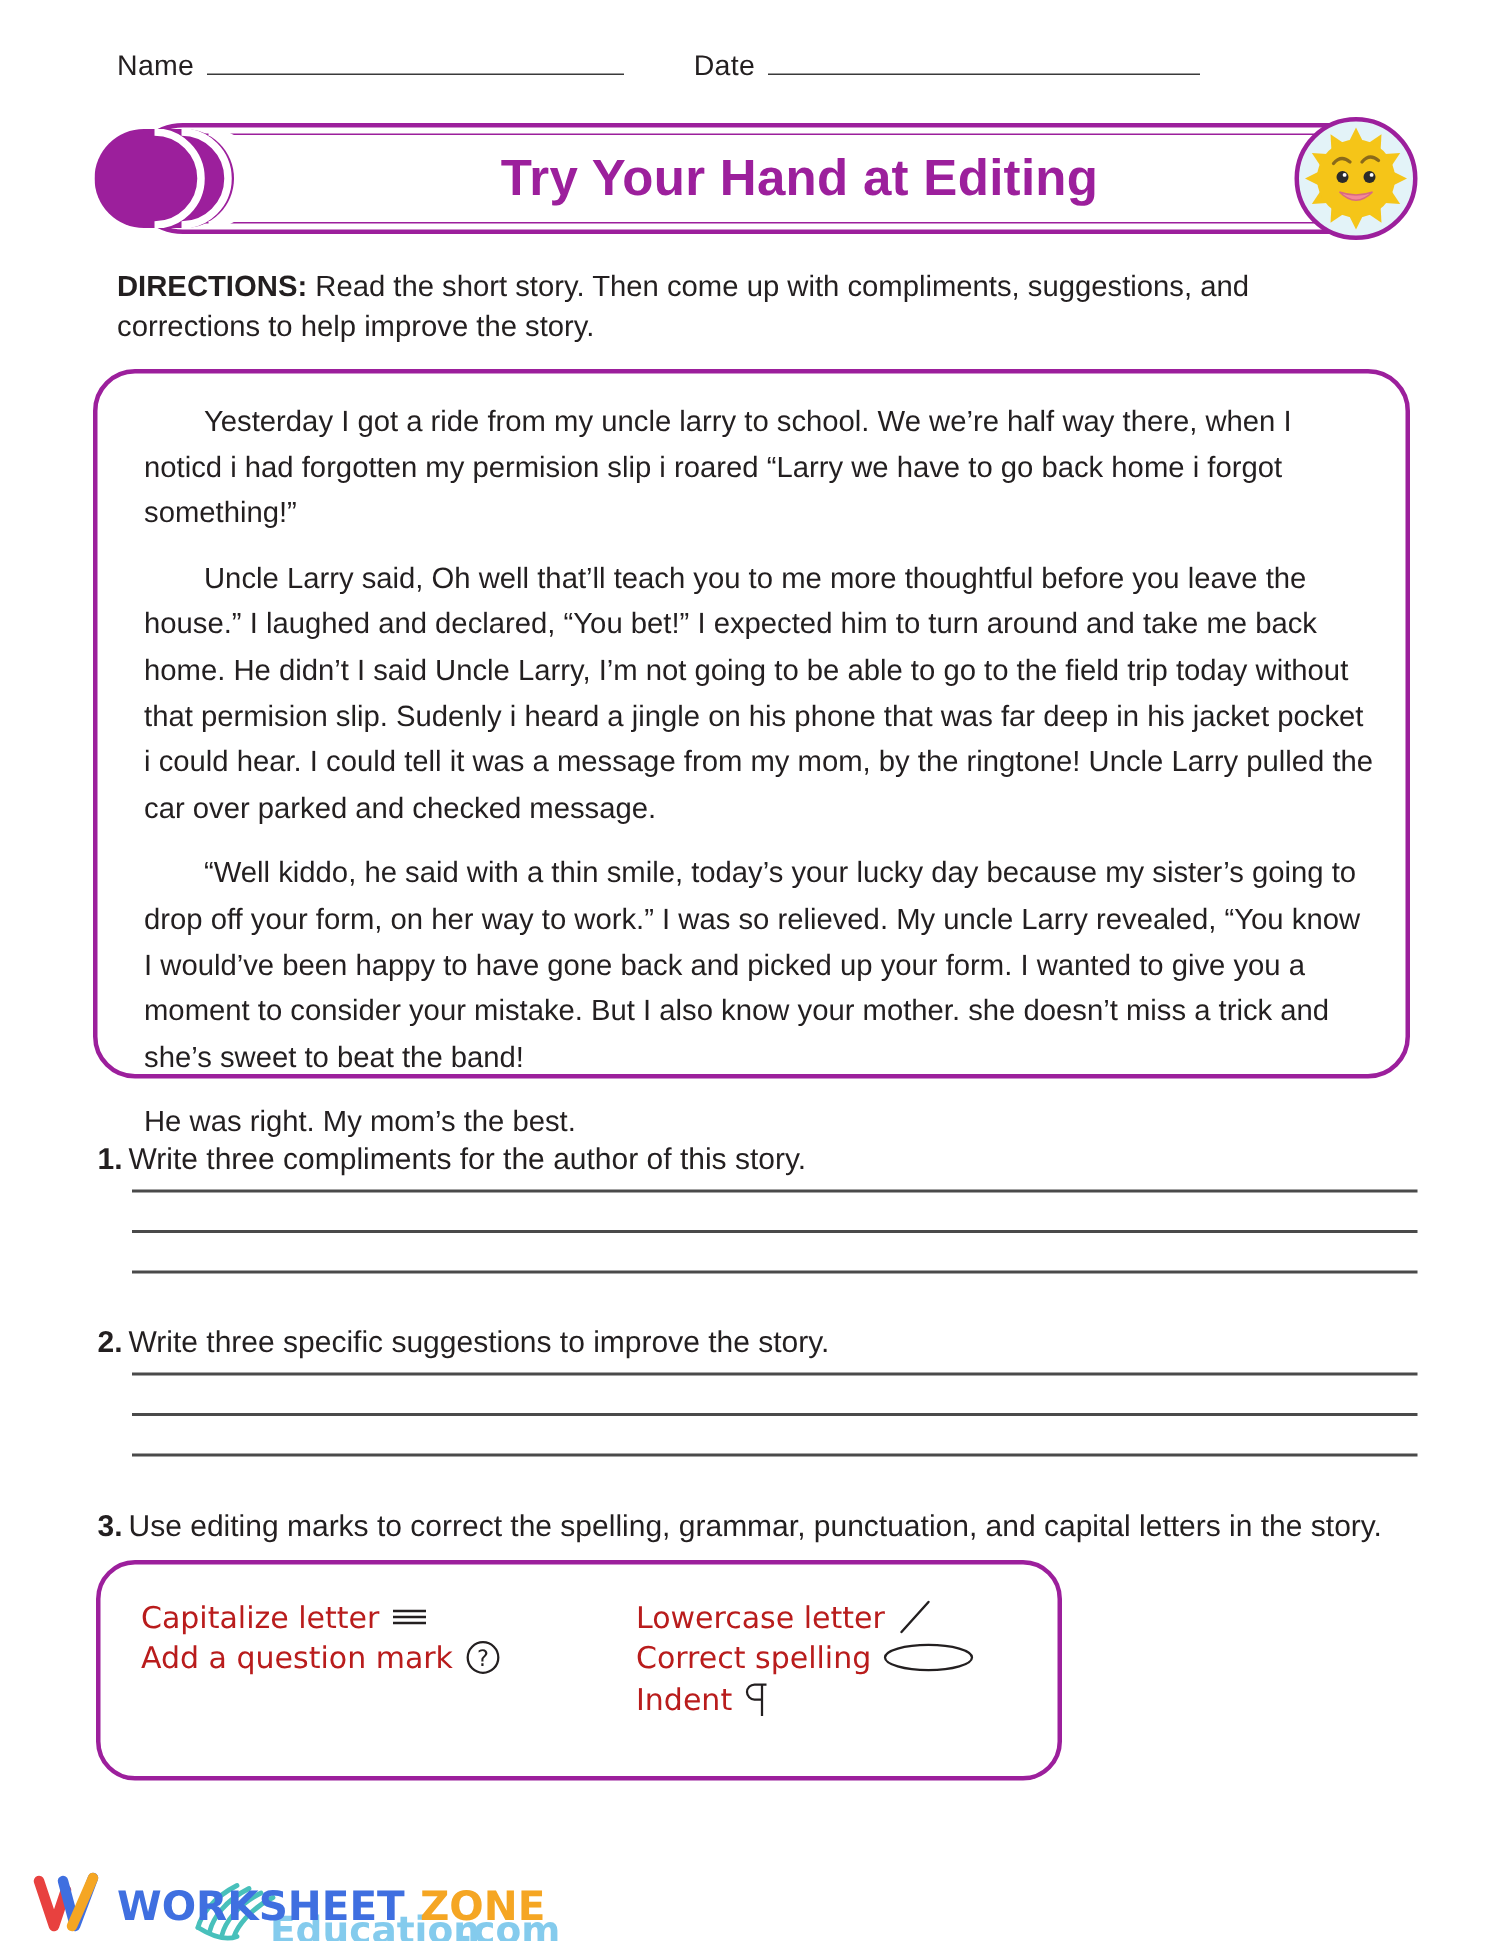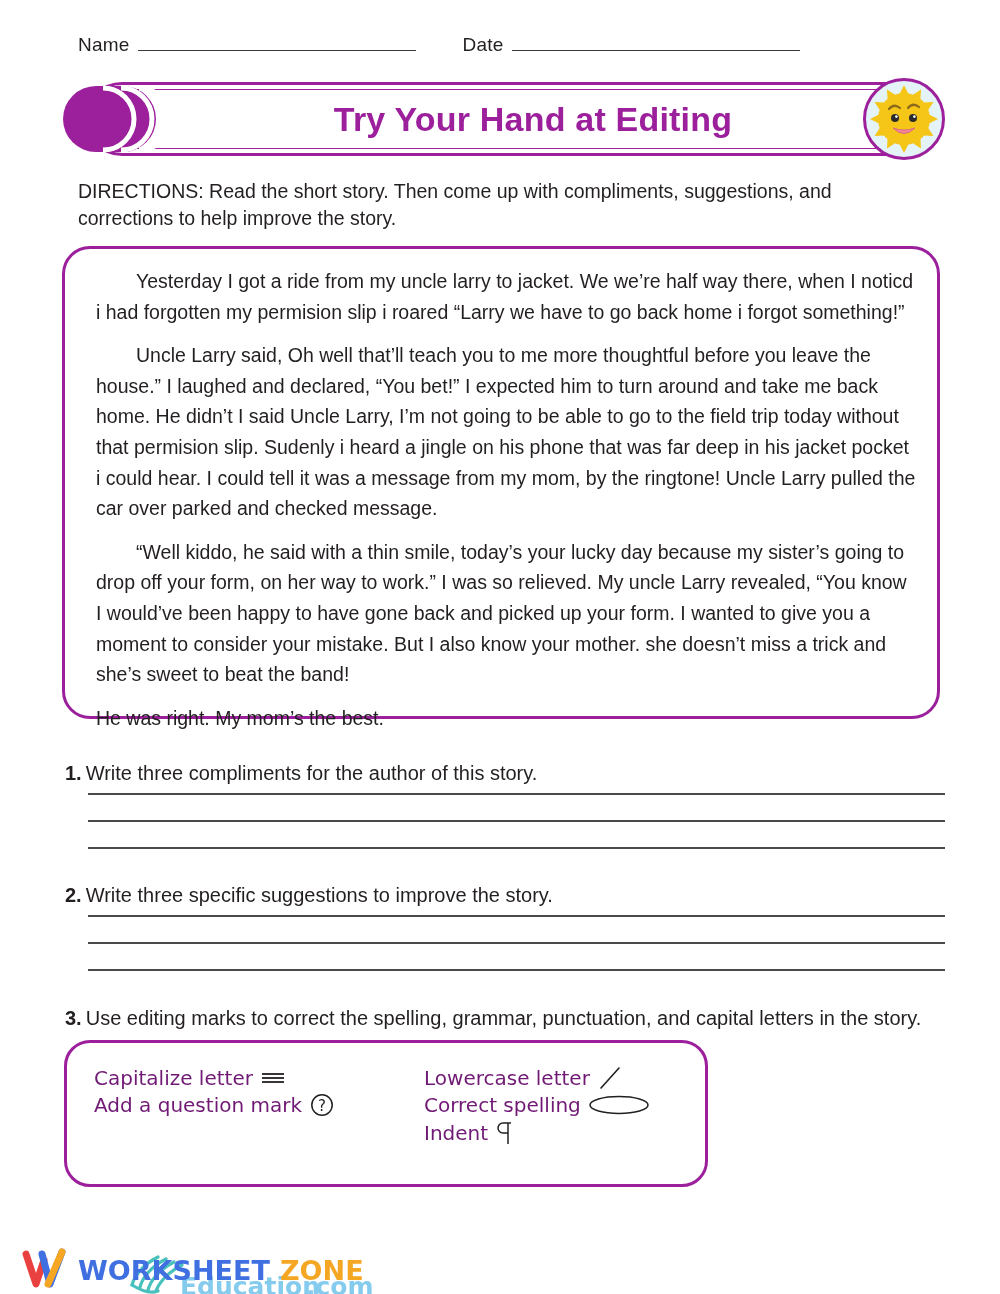--- a/index.html
+++ b/index.html
@@ -96,7 +96,7 @@
     line-height: 27px;
     color: #231f20;
   }
-  .directions b { font-weight: normal; }
+  .directions b { font-weight: bold; }
 
   
   .story-box {

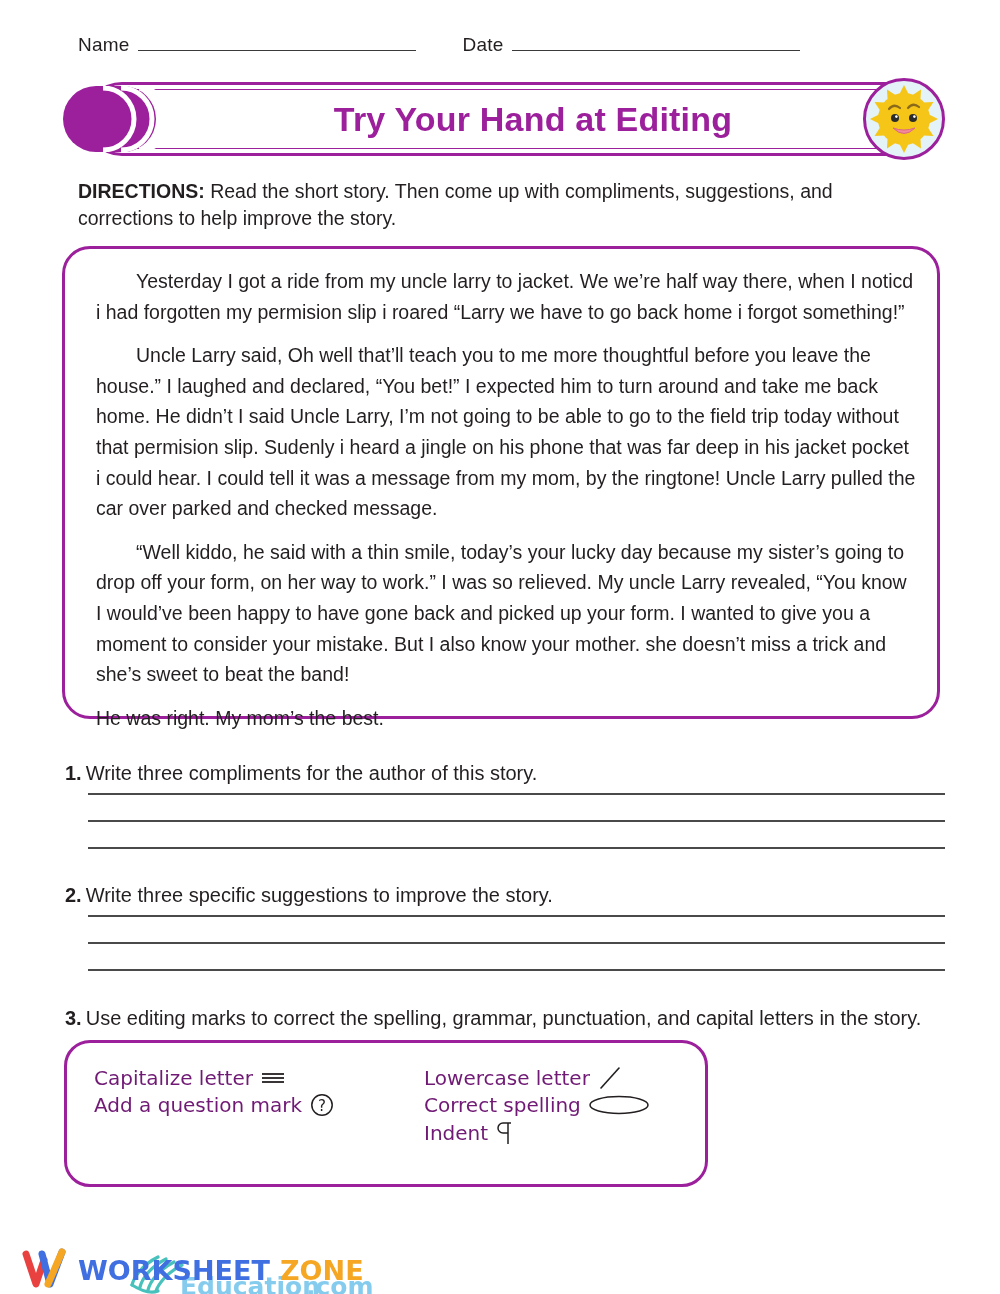--- a/index.html
+++ b/index.html
@@ -251,7 +251,7 @@
 
   <div class="story-box">
     <div class="story-inner">
-      <p class="story-p indent">Yesterday I got a ride from my uncle larry to jacket. We we’re half way there, when I noticd i had forgotten my permision slip i roared “Larry we have to go back home i forgot something!”</p>
+      <p class="story-p indent">Yesterday I got a ride from my uncle larry to school. We we’re half way there, when I noticd i had forgotten my permision slip i roared “Larry we have to go back home i forgot something!”</p>
       <p class="story-p indent">Uncle Larry said, Oh well that’ll teach you to me more thoughtful before you leave the house.” I laughed and declared, “You bet!” I expected him to turn around and take me back home. He didn’t I said Uncle Larry, I’m not going to be able to go to the field trip today without that permision slip. Sudenly i heard a jingle on his phone that was far deep in his jacket pocket i could hear. I could tell it was a message from my mom, by the ringtone! Uncle Larry pulled the car over parked and checked message.</p>
       <p class="story-p indent">“Well kiddo, he said with a thin smile, today’s your lucky day because my sister’s going to drop off your form, on her way to work.” I was so relieved. My uncle Larry revealed, “You know I would’ve been happy to have gone back and picked up your form. I wanted to give you a moment to consider your mistake. But I also know your mother. she doesn’t miss a trick and she’s sweet to beat the band!</p>
       <p class="story-p">He was right. My mom’s the best.</p>

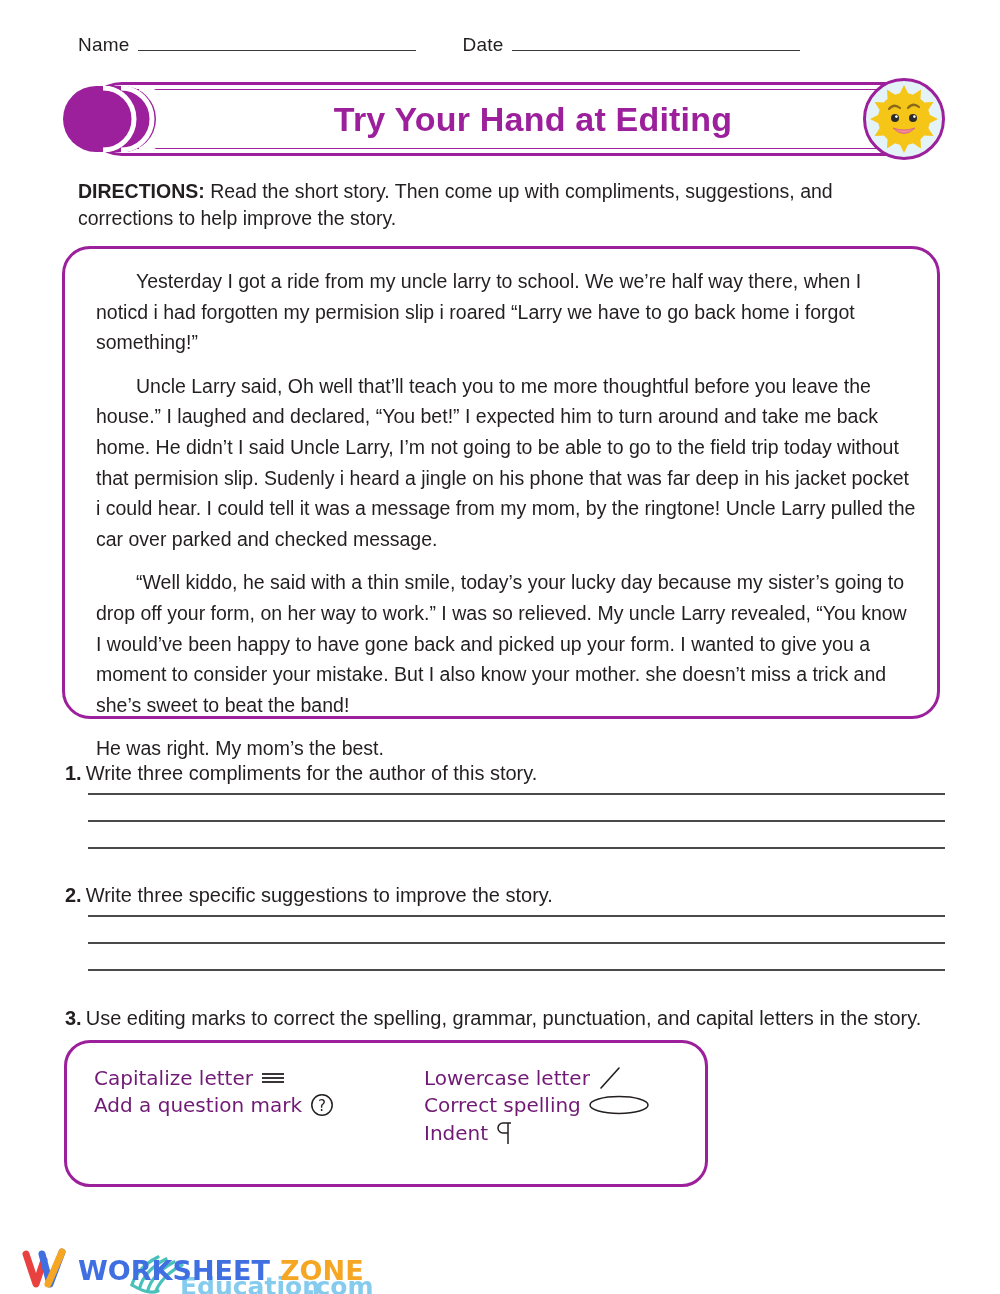--- a/index.html
+++ b/index.html
@@ -173,7 +173,7 @@
     height: 27.5px;
     font-size: 20px;
     font-family: "DejaVu Sans", sans-serif;
-    color: #701a75;
+    color: #b91c1c;
     white-space: nowrap;
   }
   .legend-item .lbl { margin-right: 7px; }

